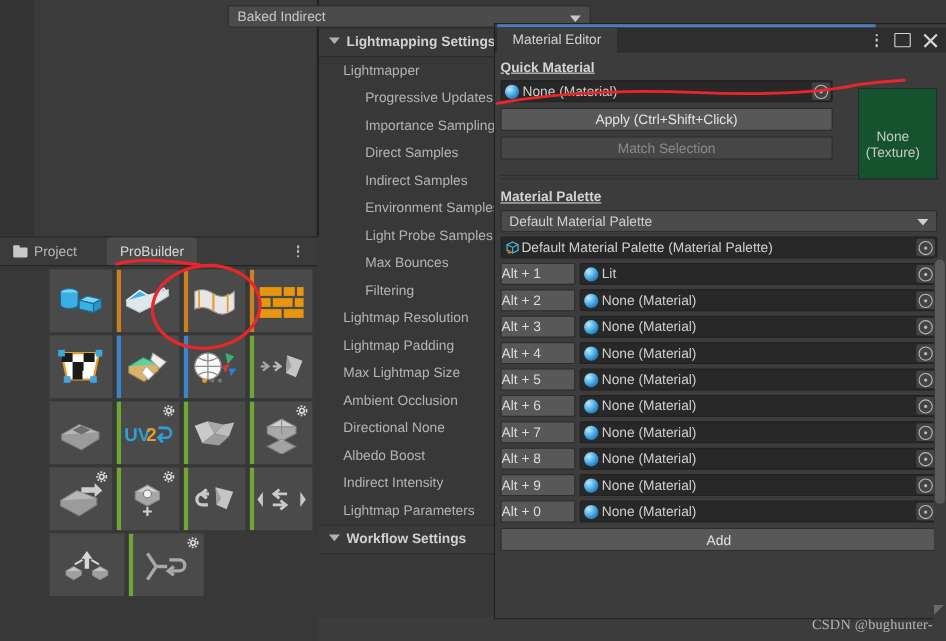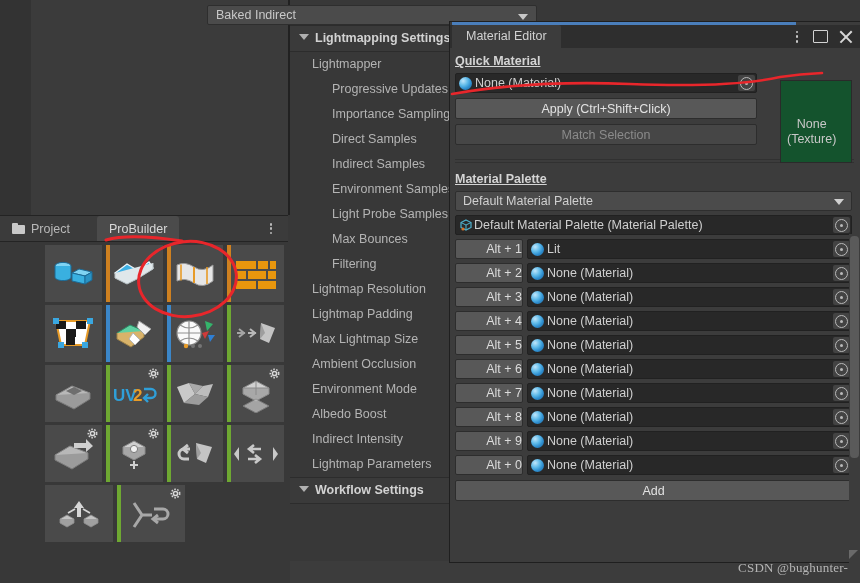--- a/index.html
+++ b/index.html
@@ -245,7 +245,7 @@
   .alt-btn {
     width:68px; height:20px; flex:none;
     background:#585858; border:1px solid #2d2d2d; border-radius:2px;
-    display:flex;align-items:center;justify-content:flex-end;
+    display:flex;align-items:center;justify-content:flex-start;
     font-size:12.5px; color:#dcdcdc; box-sizing:border-box;
   }
   .mat-row .obj-field { flex:1; }

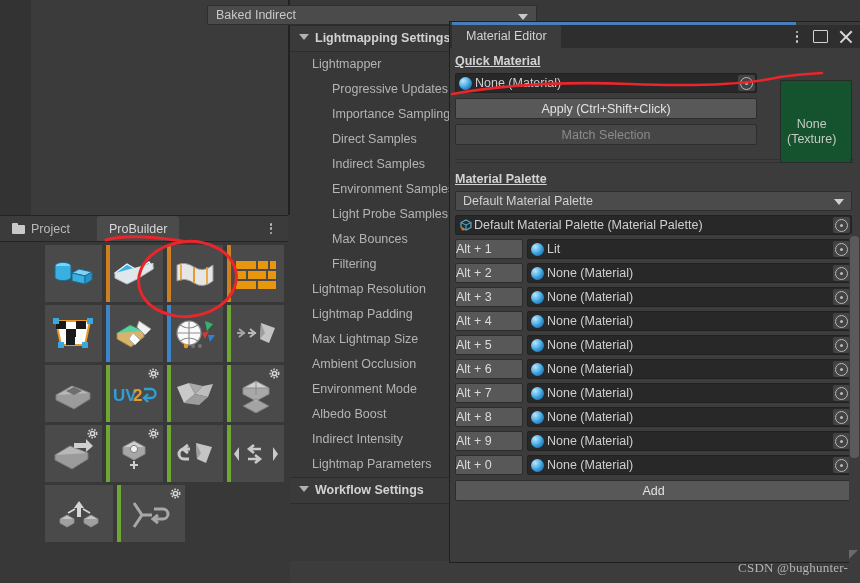--- a/index.html
+++ b/index.html
@@ -304,7 +304,7 @@
         <div class="li-row indent1"><span>Lightmap Padding</span></div>
         <div class="li-row indent1"><span>Max Lightmap Size</span></div>
         <div class="li-row indent1"><span>Ambient Occlusion</span></div>
-        <div class="li-row indent1"><span>Environment Mode</span></div>
+        <div class="li-row indent1"><span>Directional None</span></div>
         <div class="li-row indent1"><span>Albedo Boost</span></div>
         <div class="li-row indent1"><span>Indirect Intensity</span></div>
         <div class="li-row indent1"><span>Lightmap Parameters</span></div>

